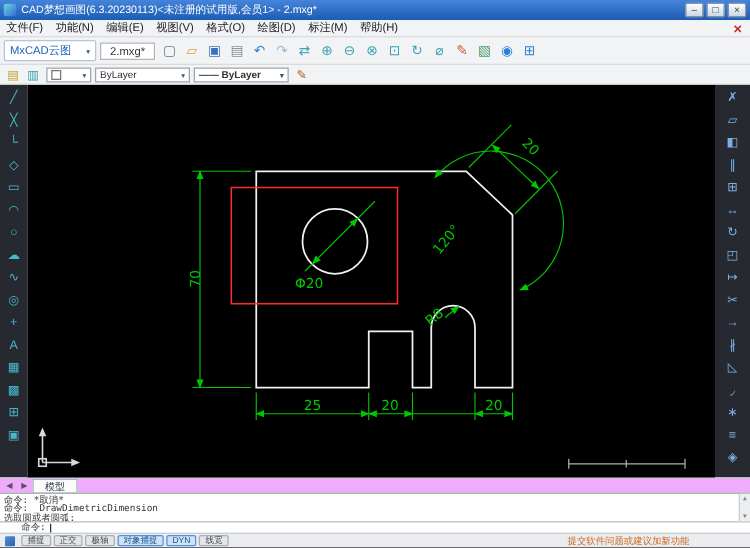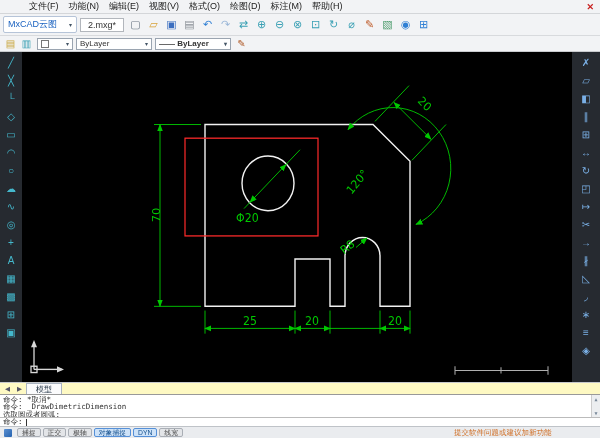--- a/index.html
+++ b/index.html
@@ -77,6 +77,15 @@
 
 <div class="window">
 
+  <div class="titlebar">
+    <span class="appicon"></span>
+    <span class="titletext">CAD梦想画图(6.3.20230113)&lt;未注册的试用版,会员1&gt; - 2.mxg*</span>
+    <span class="winbtns">
+      <span class="wbtn">–</span>
+      <span class="wbtn">□</span>
+      <span class="wbtn">×</span>
+    </span>
+  </div>
 
   <div class="menubar">
     <div class="menu-items">

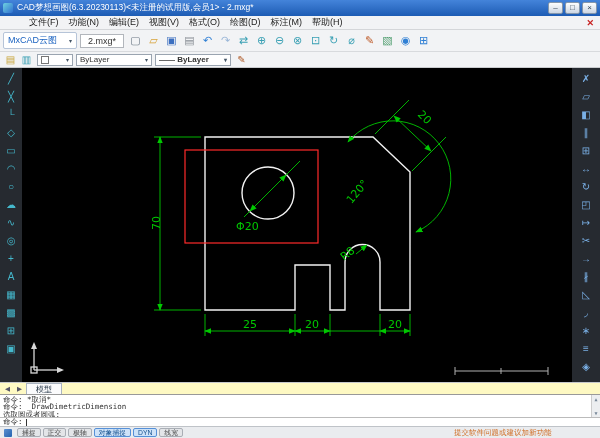--- a/index.html
+++ b/index.html
@@ -16,7 +16,7 @@
 
   
   .menubar { height:14px; background:#f2f3f5; border-bottom:1px solid #d4d6d9; display:flex; align-items:center; font-size:9px; color:#222; }
-  .menu-items { display:flex; align-items:flex-start;padding-left:24px; }
+  .menu-items { display:flex; align-items:flex-start; }
   .menu-items > span { padding:0 5px; cursor:default; }
   .doc-close { margin-left:auto; color:#c82222; font-weight:bold; padding:0 6px; font-size:9px; }
 

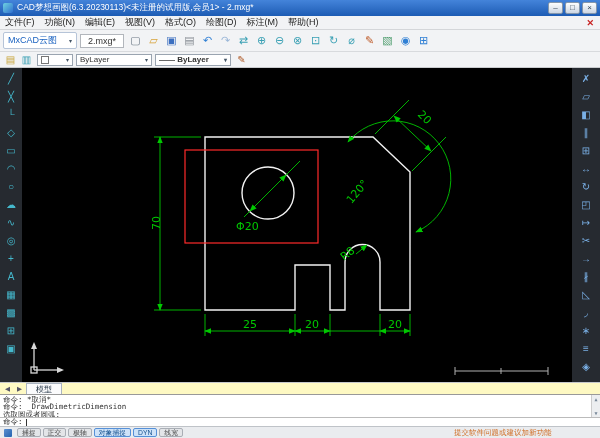--- a/index.html
+++ b/index.html
@@ -49,7 +49,7 @@
   .canvas svg { position:absolute; inset:0; width:100%; height:100%; }
 
   
-  .tabbar { height:12px; background:#fef9c3; border-top:1px solid #c6c8cc; display:flex; align-items:flex-end; gap:1px; padding:0 2px; font-size:8px; }
+  .tabbar { height:12px; background:#f0abfc; border-top:1px solid #c6c8cc; display:flex; align-items:flex-end; gap:1px; padding:0 2px; font-size:8px; }
   .navbtn { width:11px; text-align:center; color:#556; font-size:6.5px; line-height:11px; }
   .modeltab { background:#fbfbfc; border:1px solid #aab4c0; border-bottom:none; padding:0 9px; height:11px; line-height:11px; color:#234; }
 

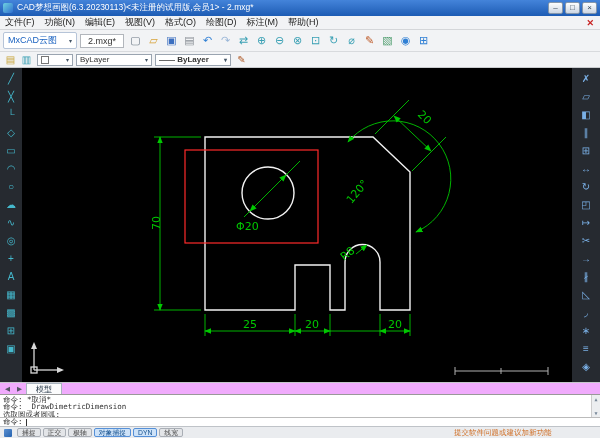--- a/index.html
+++ b/index.html
@@ -58,7 +58,7 @@
   .cmd-history { height:22px; overflow:hidden; padding:1px 12px 0 3px; }
   .cmd-history > div { font-size:7.5px; line-height:7.3px; color:#333; white-space:nowrap; }
   .cmd-scroll { position:absolute; right:0; top:0; width:9px; height:22px; background:#eceef0; border-left:1px solid #ccc; display:flex; flex-direction:column; justify-content:space-between; align-items:center; font-size:5px; color:#789; padding:1px 0; }
-  .cmd-input { height:9px; border-top:1px solid #bbb; display:flex; align-items:center; font-size:7.5px; padding-left:3px; color:#333; }
+  .cmd-input { height:9px; border-top:1px solid #bbb; display:flex; align-items:center; font-size:7.5px; padding-left:17px; color:#333; }
   .cursor { width:1px; height:7px; background:#333; margin-left:3px; }
 
   

